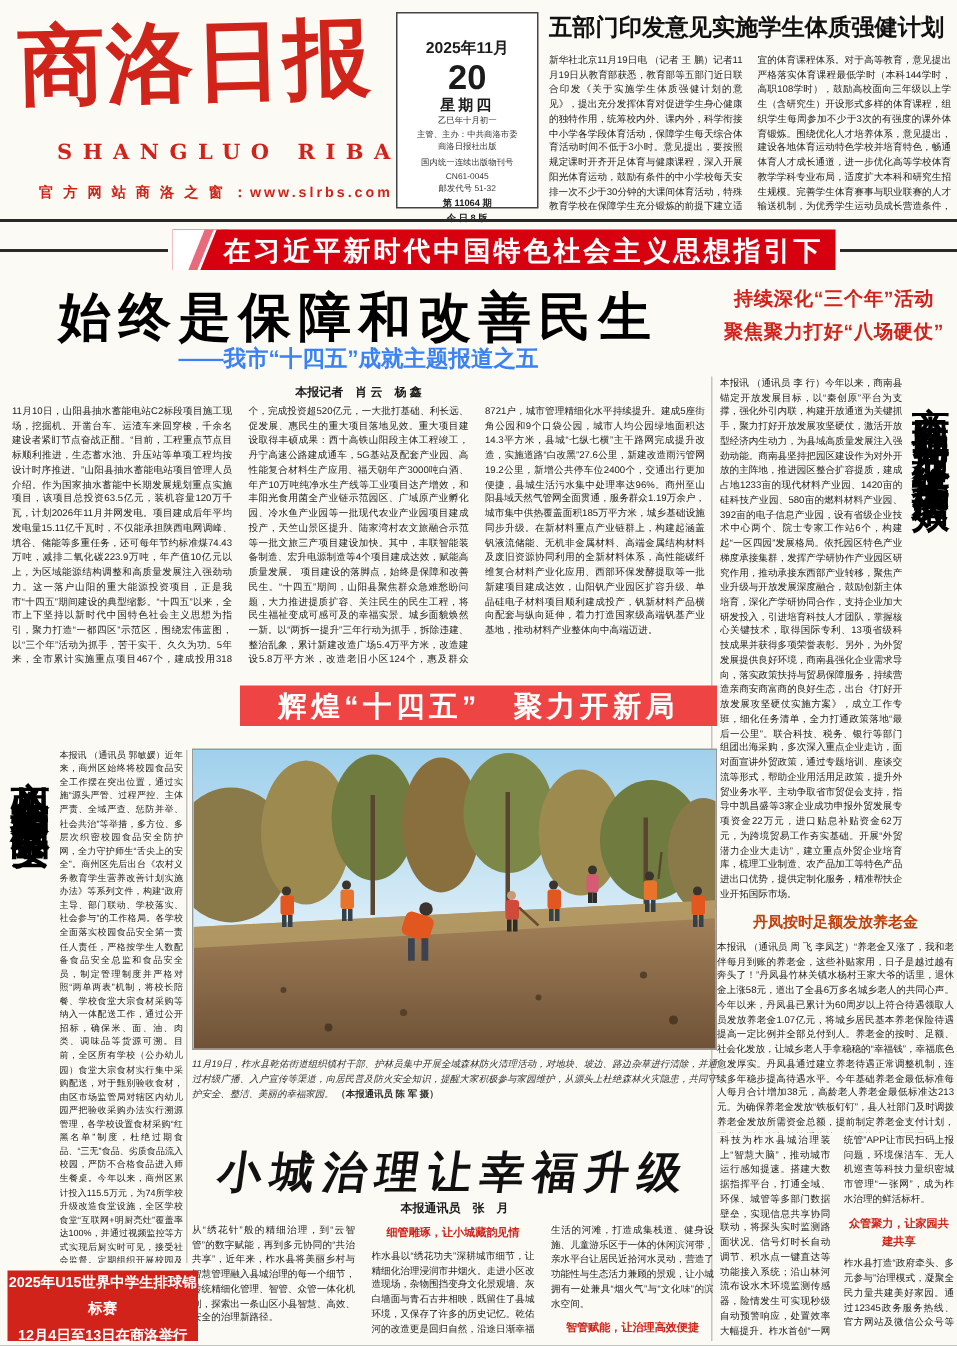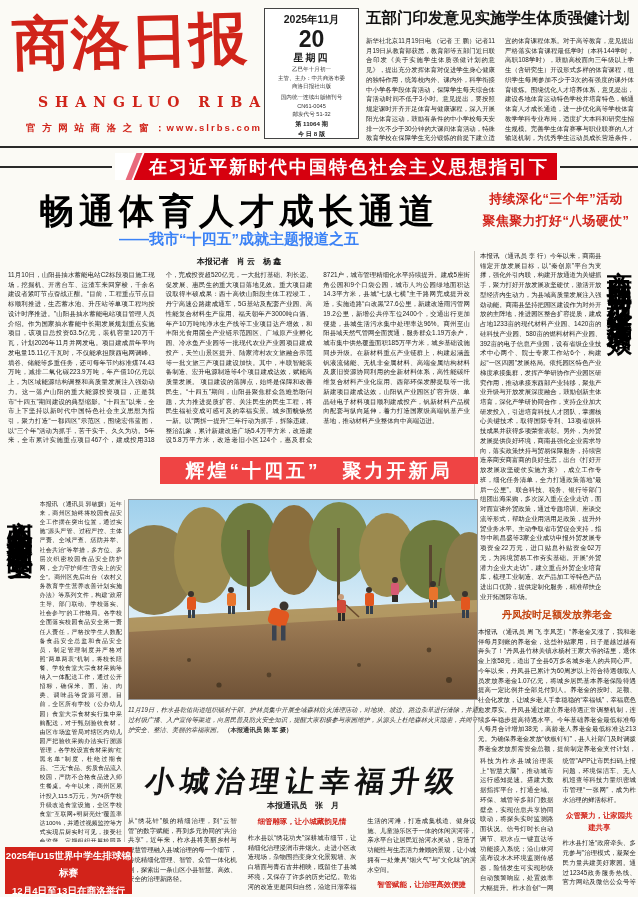--- a/index.html
+++ b/index.html
@@ -16,7 +16,7 @@
           letter-spacing:7px;font-family:"DejaVu Serif",serif}
   .website{position:absolute;left:26px;top:122px;color:#d0241a;font-weight:bold;font-size:9.5px;letter-spacing:2px}
   .datebox{position:absolute;left:264px;top:8px;width:95px;height:131px;border:1px solid #444;
-           text-align:center;padding-top:4px;background:#fff}
+           text-align:center;padding-top:16px;background:#fff}
   .db-ym{font-size:10.5px;font-weight:bold}
   .db-day{font-size:23px;font-weight:bold;line-height:1.05}
   .db-week{font-size:10px;font-weight:bold;letter-spacing:2px}

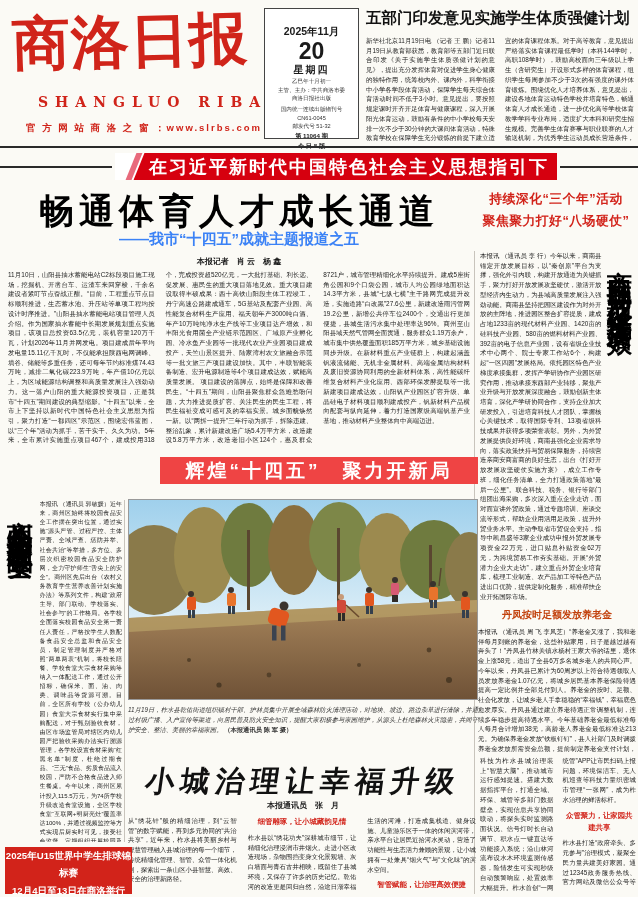--- a/index.html
+++ b/index.html
@@ -123,7 +123,7 @@
     <div class="banner-text">在习近平新时代中国特色社会主义思想指引下</div>
   </div>
 
-  <div class="main-hl">畅通体育人才成长通道</div>
+  <div class="main-hl">始终是保障和改善民生</div>
   <div class="main-sub">——我市“十四五”成就主题报道之五</div>
   <div class="slogan">
     <div>持续深化“三个年”活动</div>

